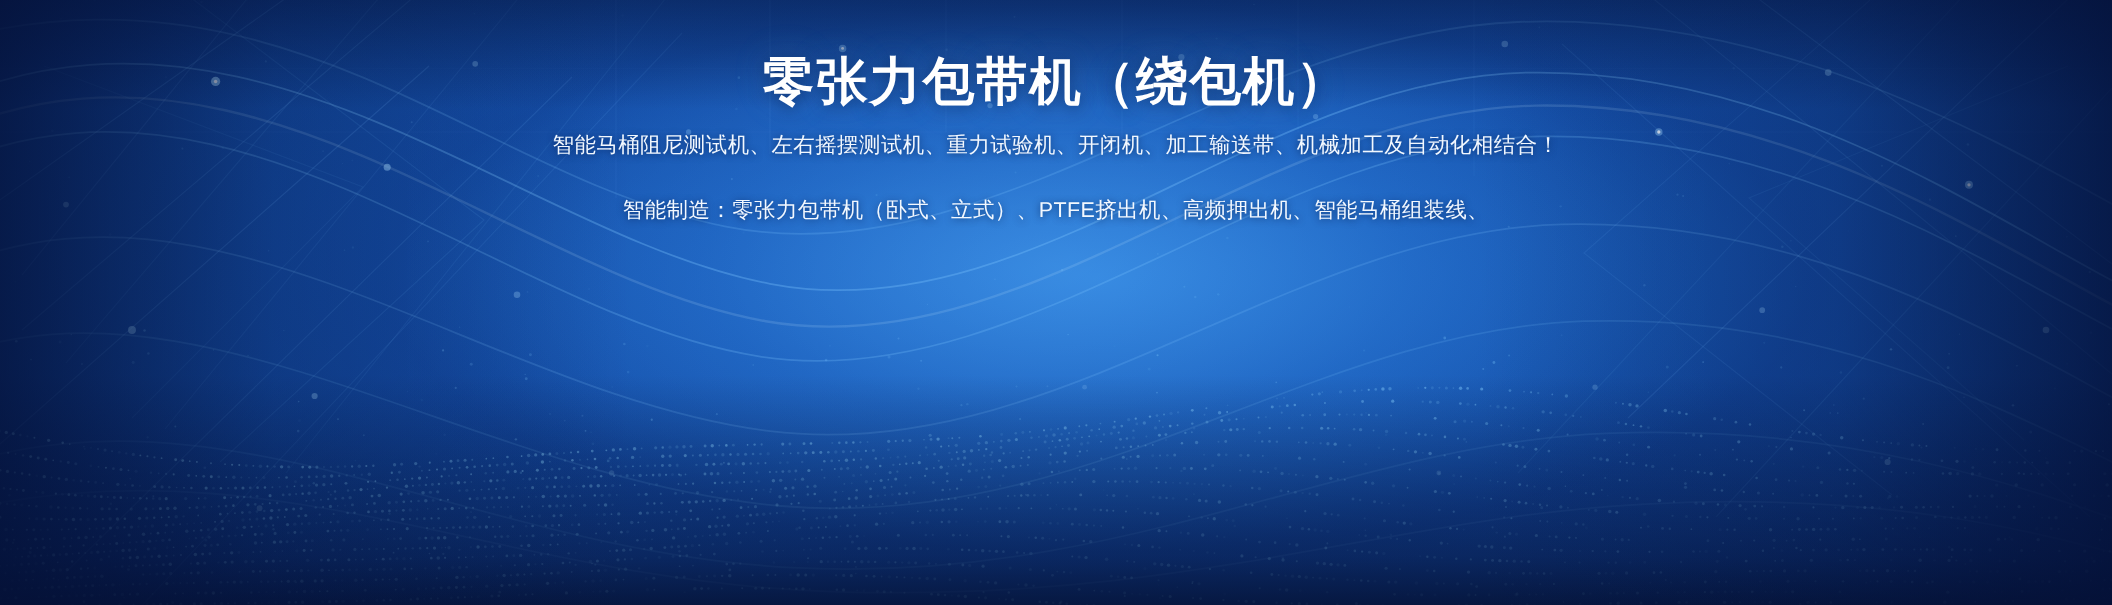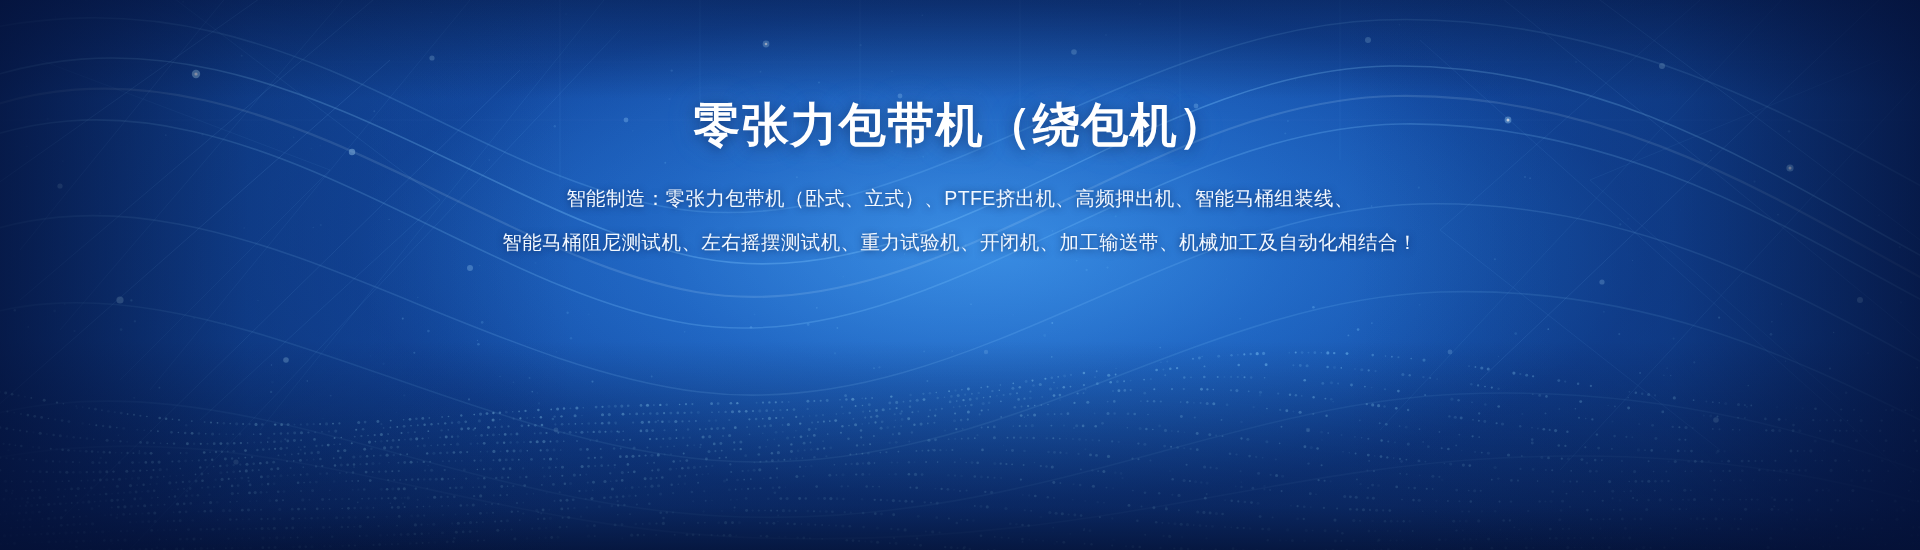--- a/index.html
+++ b/index.html
@@ -31,7 +31,7 @@
   #content {
     position:absolute; left:0; top:0; width:1920px; height:412px;
     display:flex; flex-direction:column; align-items:center;
-    padding-top:96px; z-index:9;
+    padding-top:45px; z-index:9;
   }
   .headline {
     color:#ffffff; font-size:47px; font-weight:bold; line-height:57px;

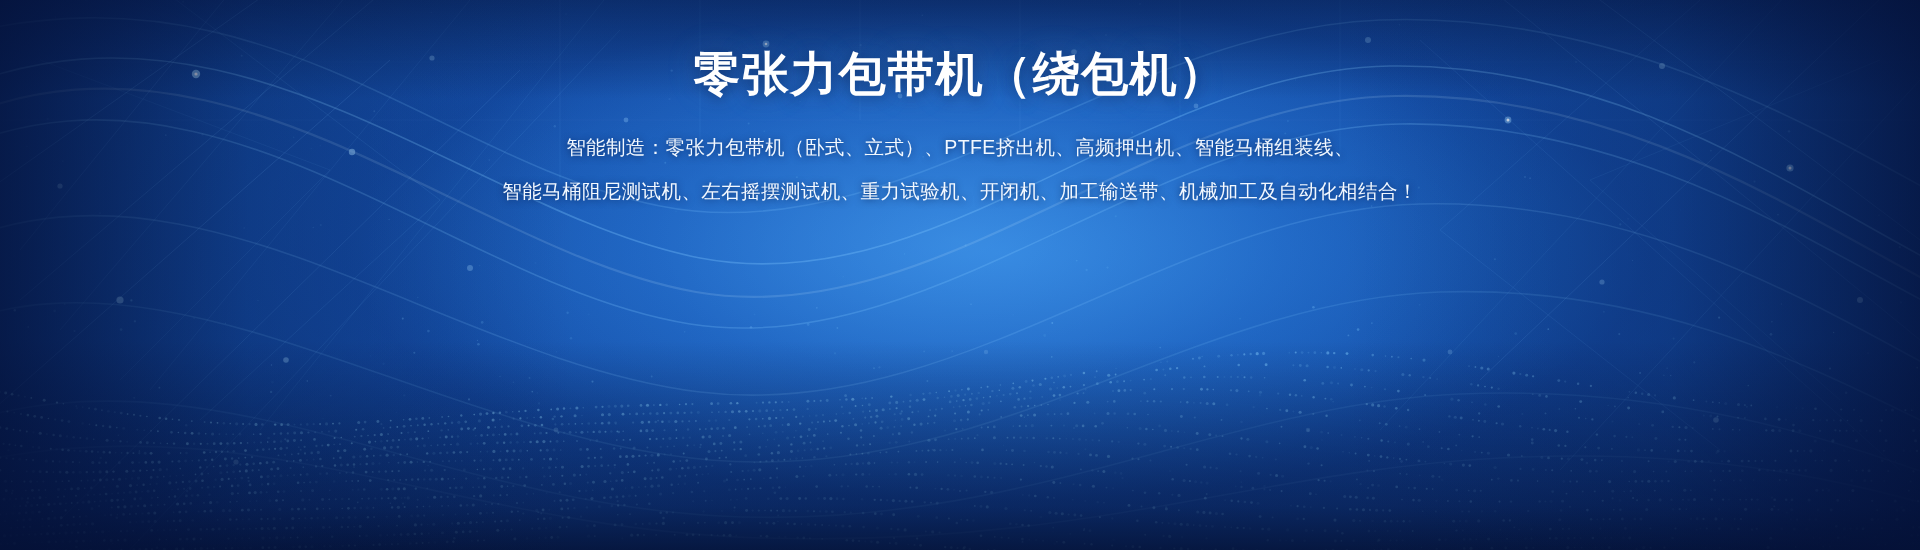--- a/index.html
+++ b/index.html
@@ -3246,8 +3246,8 @@
 
   <div id="content">
     <div class="headline">零张力包带机（绕包机）</div>
+    <div class="sub" id="sub2">智能马桶阻尼测试机、左右摇摆测试机、重力试验机、开闭机、加工输送带、机械加工及自动化相结合！</div>
     <div class="sub" id="sub1">智能制造：零张力包带机（卧式、立式）、PTFE挤出机、高频押出机、智能马桶组装线、</div>
-    <div class="sub" id="sub2">智能马桶阻尼测试机、左右摇摆测试机、重力试验机、开闭机、加工输送带、机械加工及自动化相结合！</div>
   </div>
 
 </div>

